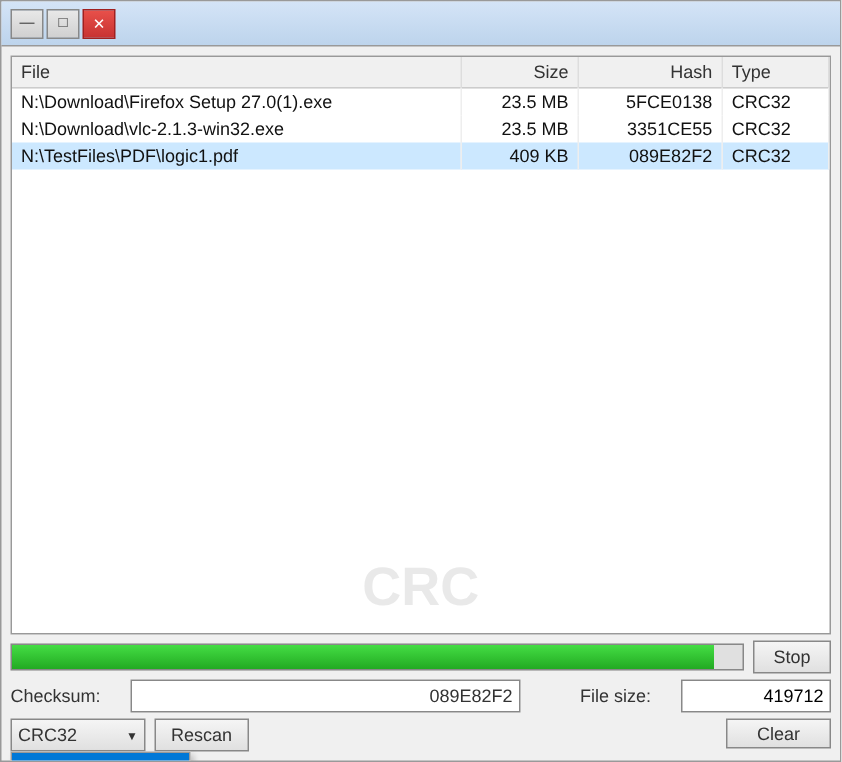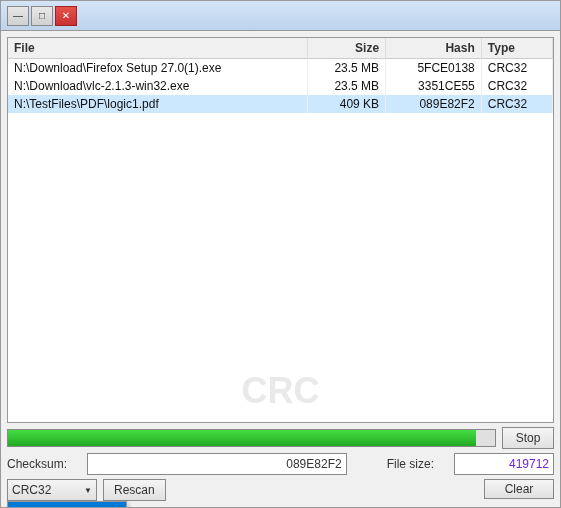--- a/index.html
+++ b/index.html
@@ -106,7 +106,7 @@
     .file-table th {
       padding: 3px 6px;
       text-align: left;
-      font-weight: bold;
+      font-weight: normal;
       color: #333;
       border-right: 1px solid #ddd;
       font-size: 12px;

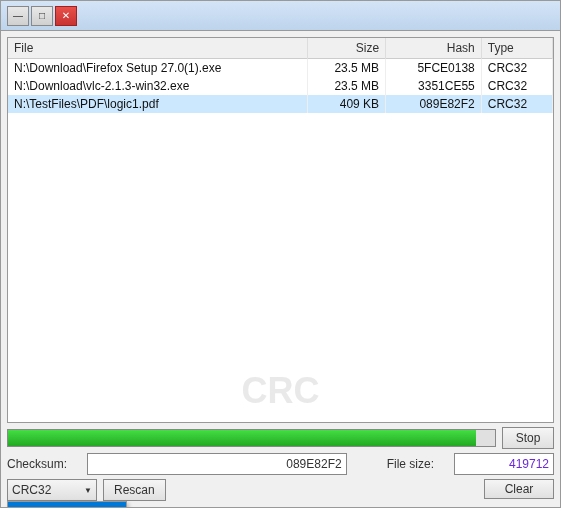--- a/index.html
+++ b/index.html
@@ -211,7 +211,7 @@
       font-size: 12px;
       padding: 0 4px;
       text-align: right;
-      color: #6d28d9;
+      color: #000000;
     }
 
     .action-row {

